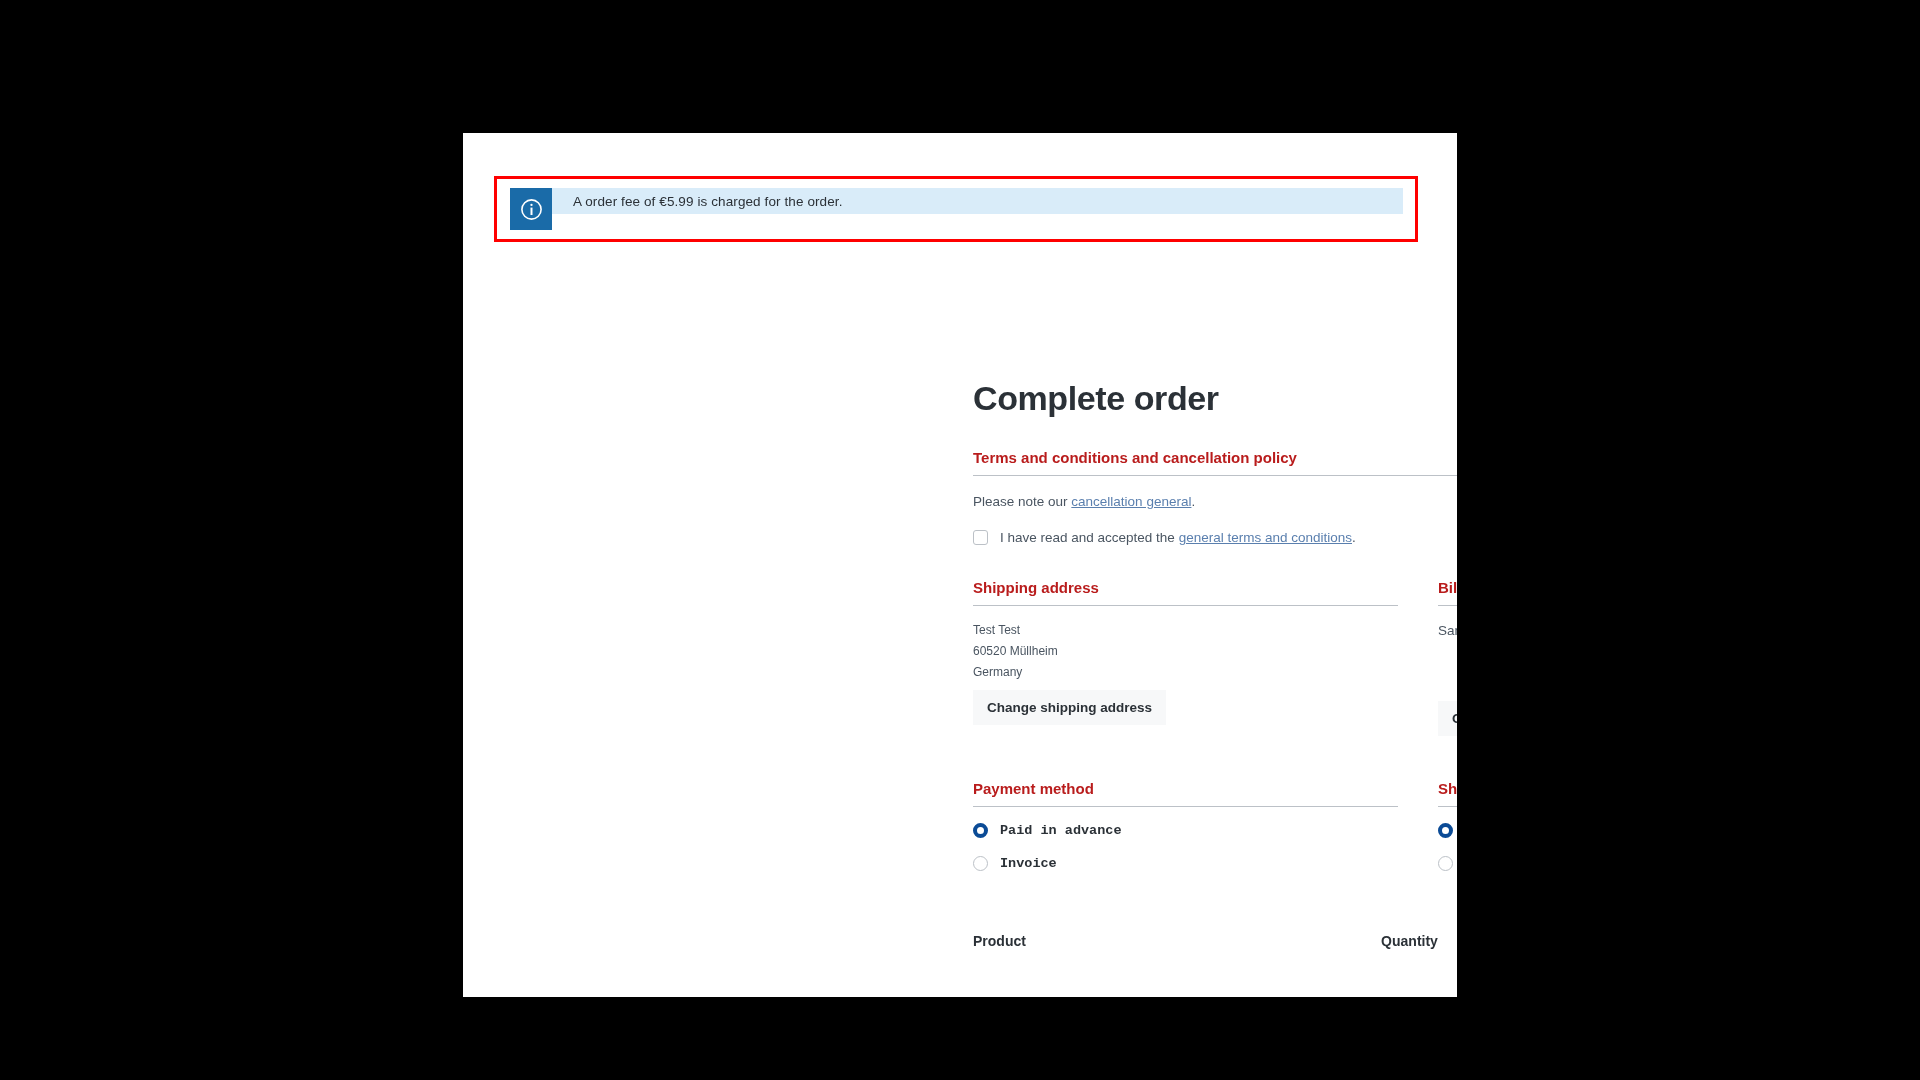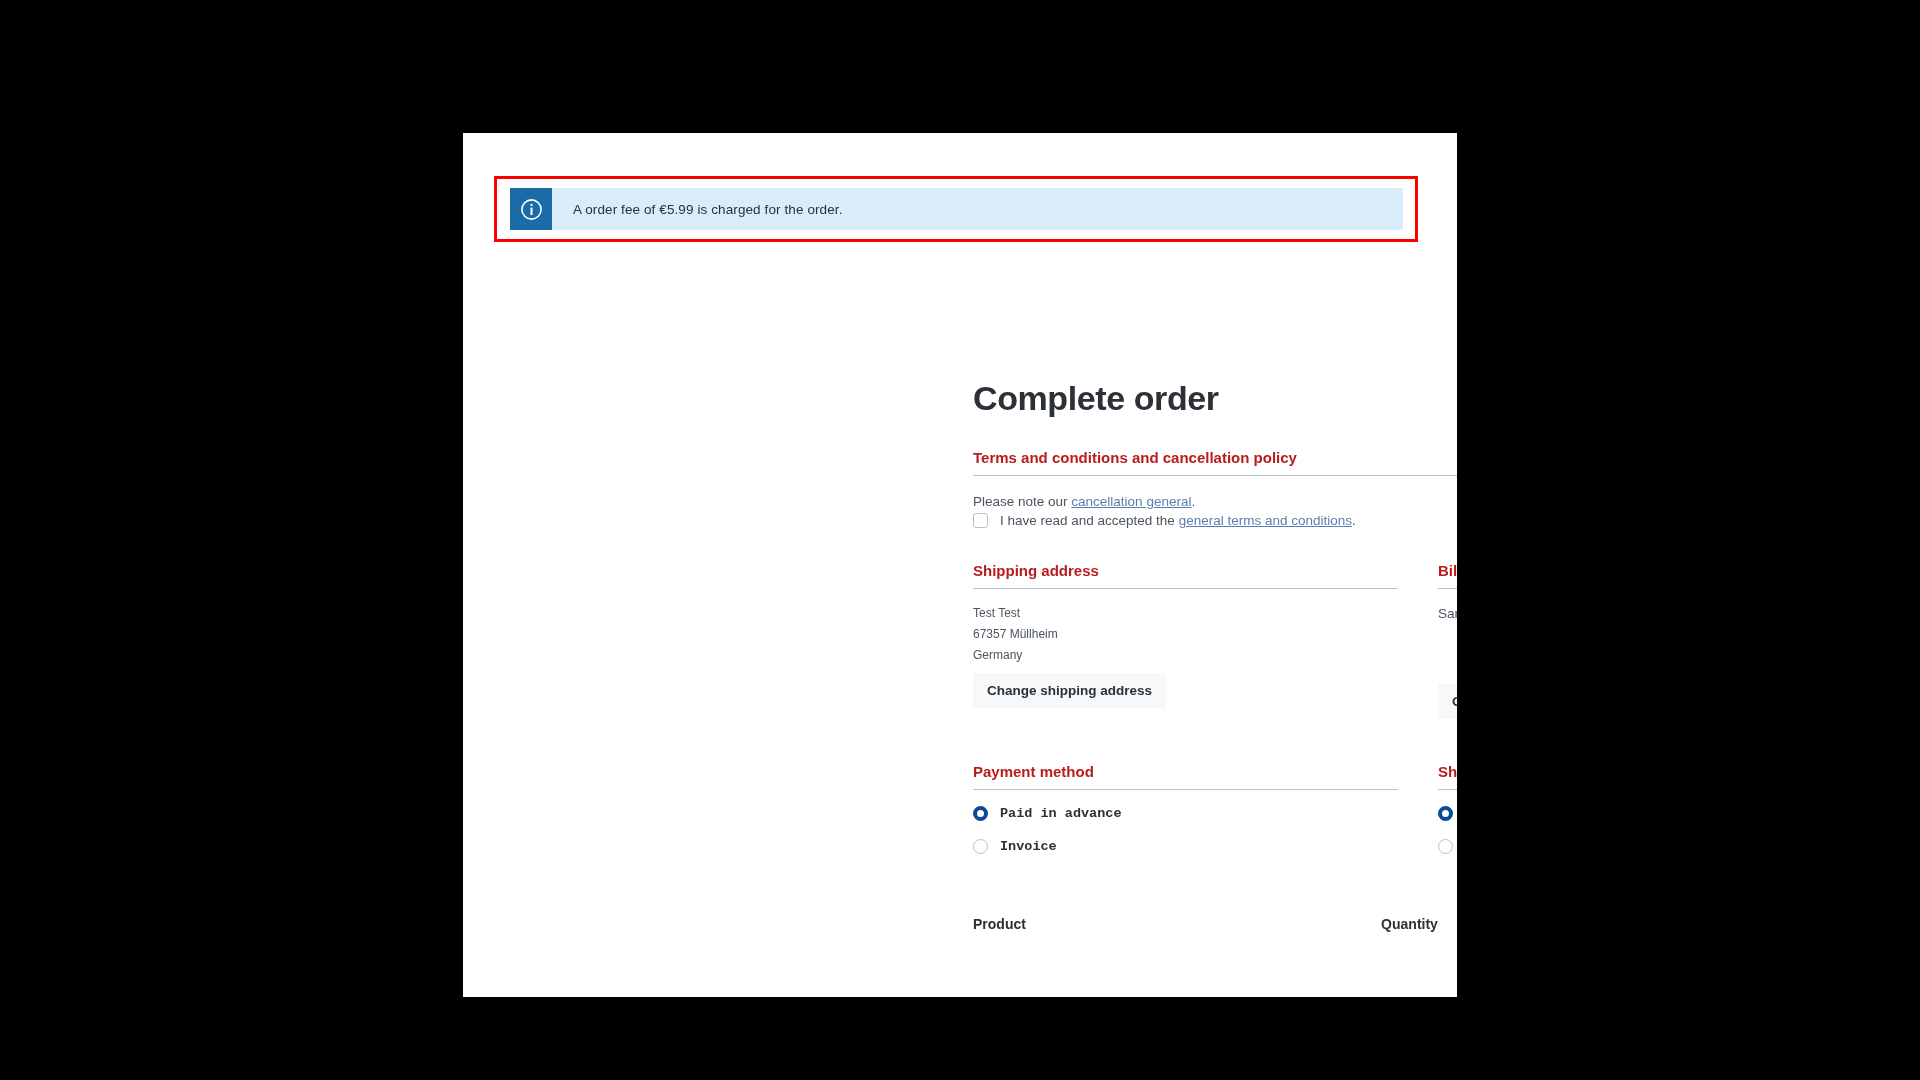--- a/index.html
+++ b/index.html
@@ -33,7 +33,7 @@
   .alert {
     position: absolute;
     left: 510px; top: 188px;
-    width: 893px; height: 42px;
+    width: 893px; height: 26px;
     background: #d9ecf9;
     display: flex;
     align-items: stretch;

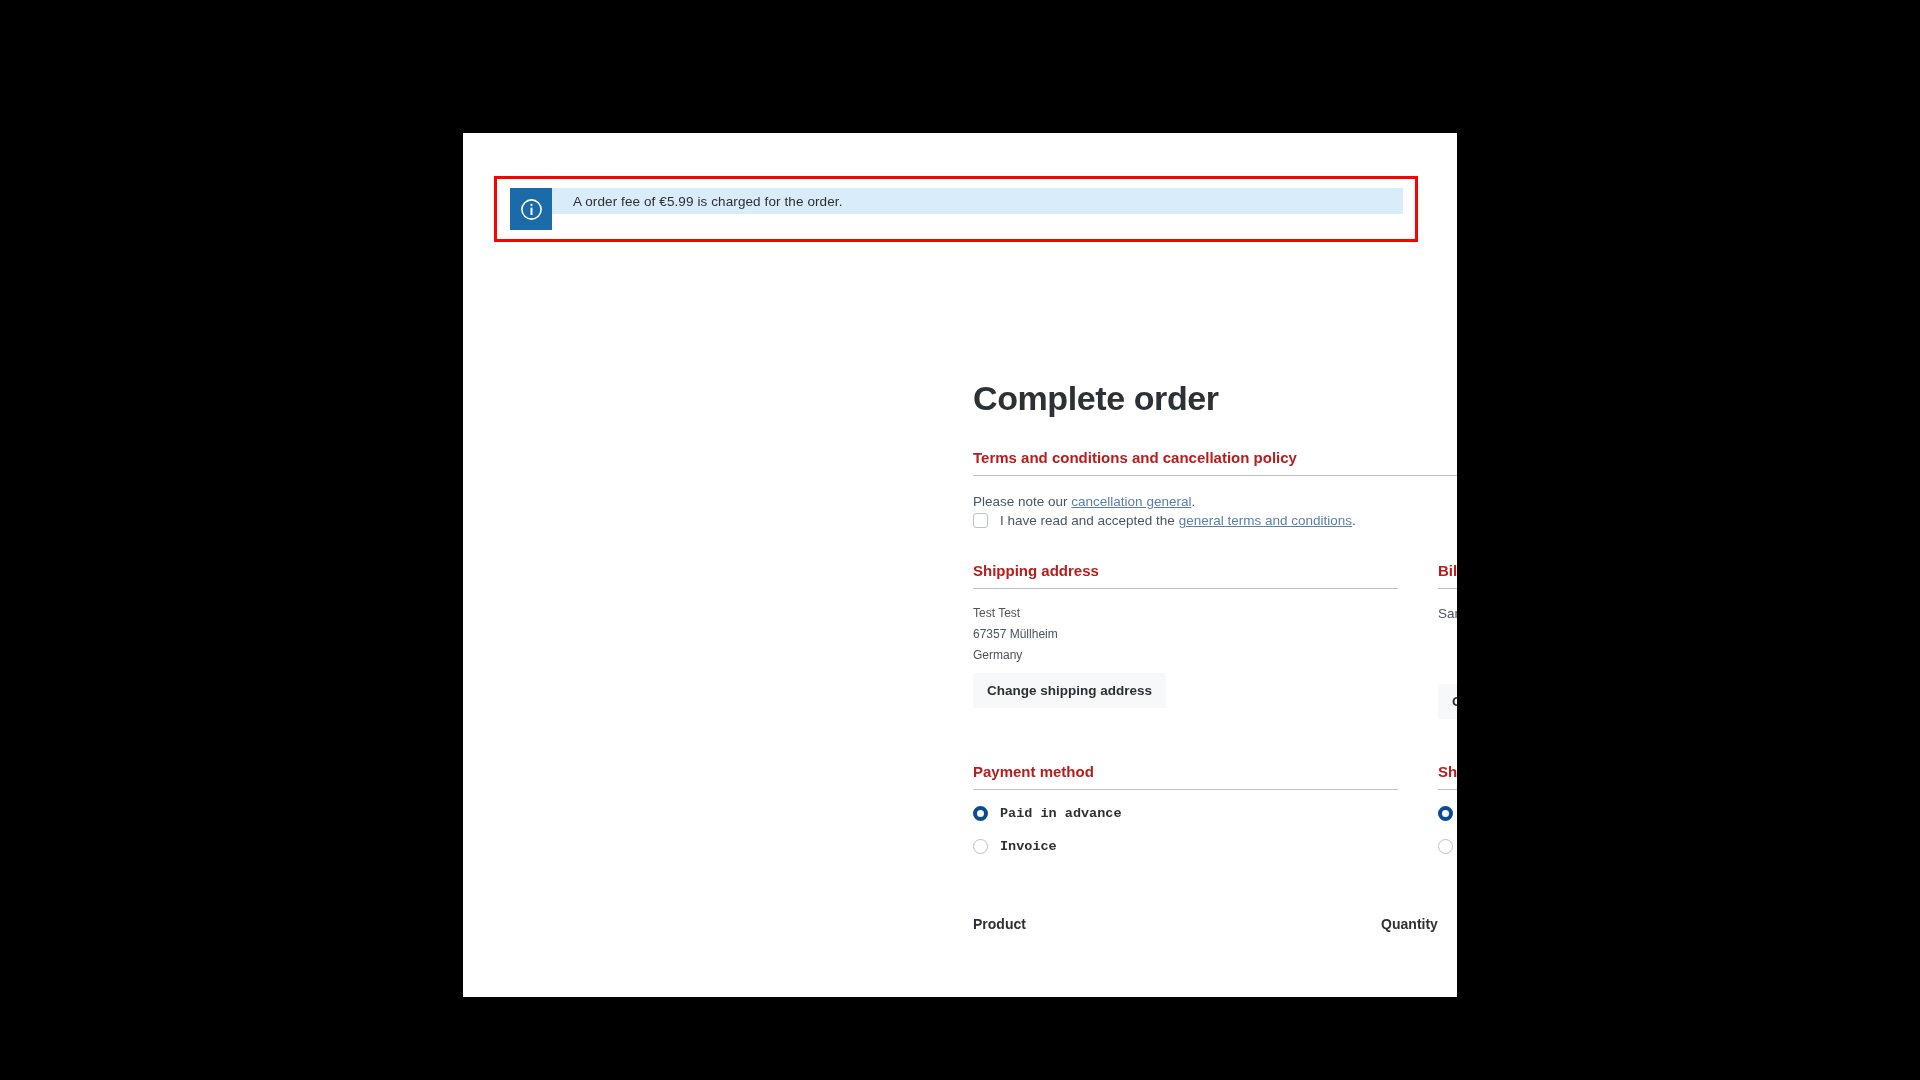--- a/index.html
+++ b/index.html
@@ -84,7 +84,7 @@
   }
   .checkbox-row {
     display: flex; align-items: center;
-    margin-top: 4px;
+    margin-top: 21px;
     font-size: 13.5px;
     color: #4a5561;
   }

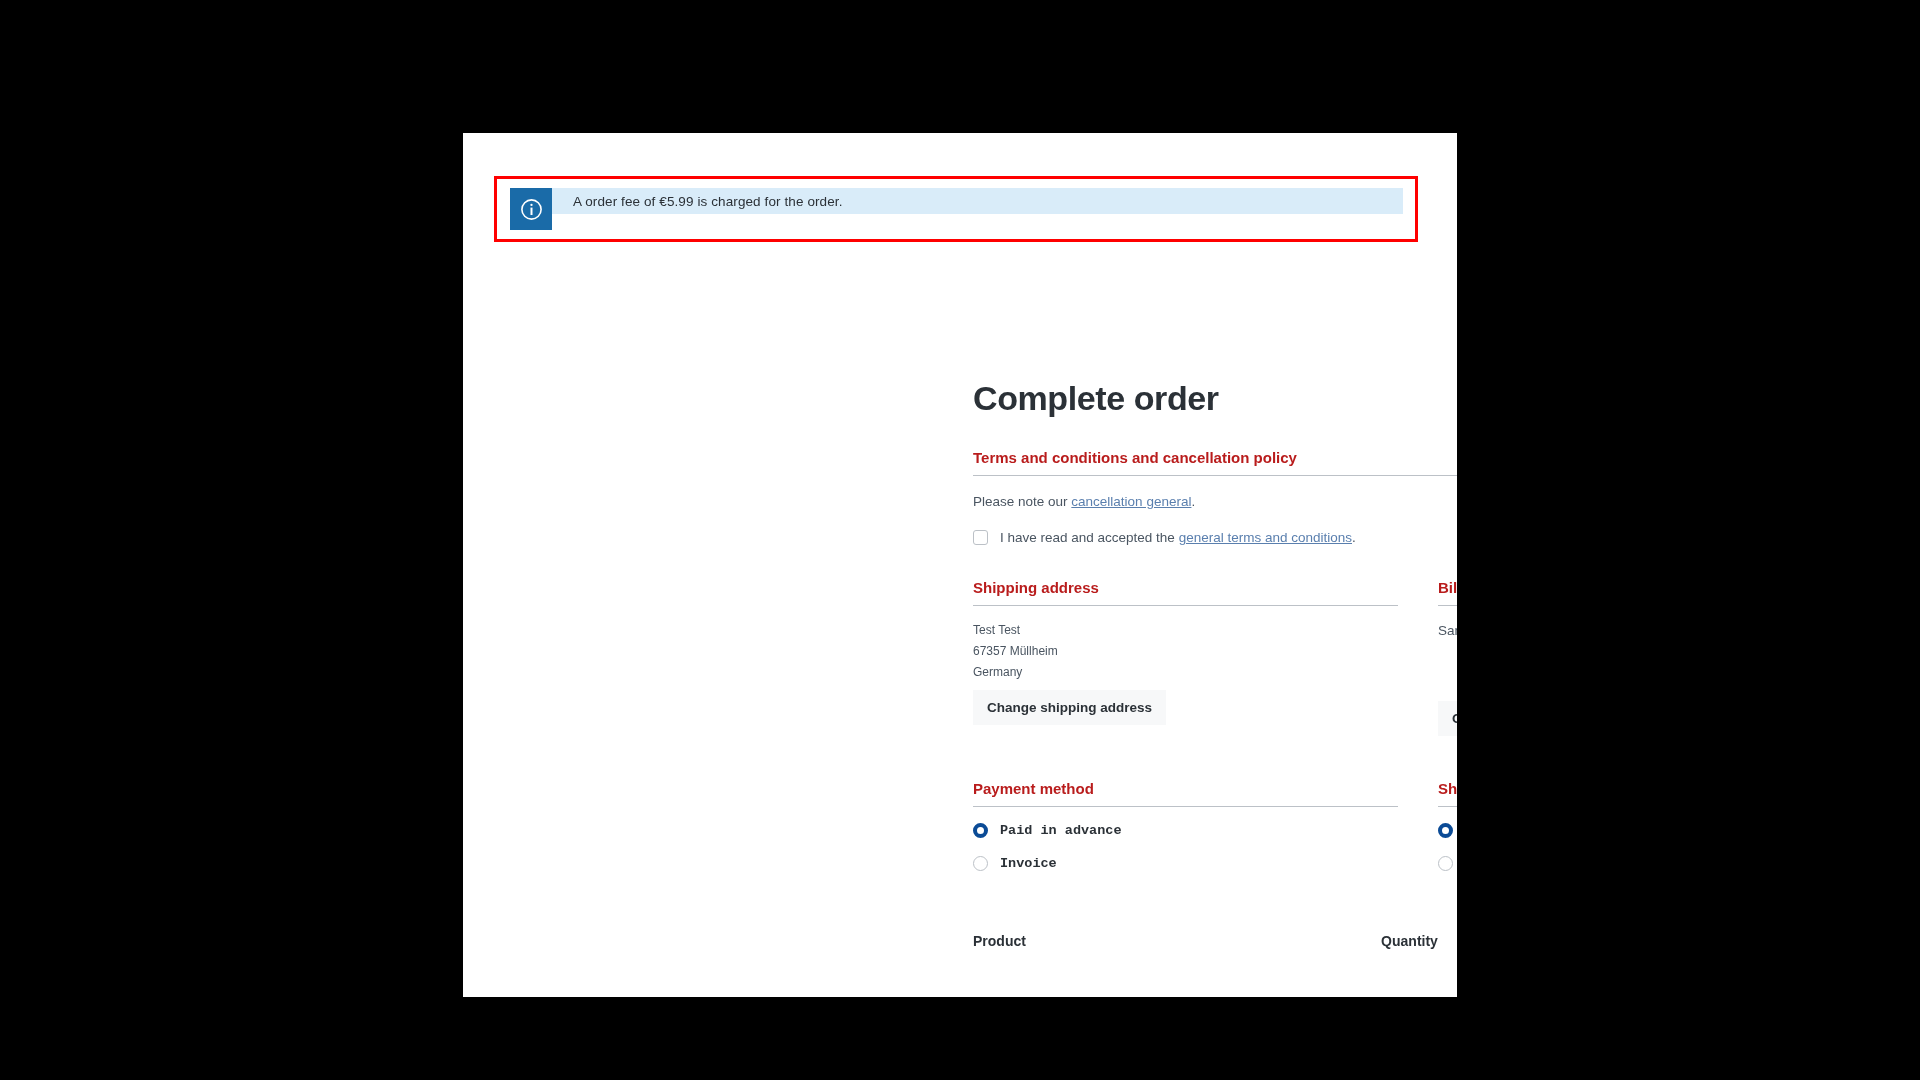--- a/index.html
+++ b/index.html
@@ -196,7 +196,7 @@
           <div class="rule"></div>
           <div class="addr-lines">
             <div>Test Test</div>
-            <div>67357 Müllheim</div>
+            <div>60520 Müllheim</div>
             <div>Germany</div>
           </div>
           <button class="btn-secondary">Change shipping address</button>

